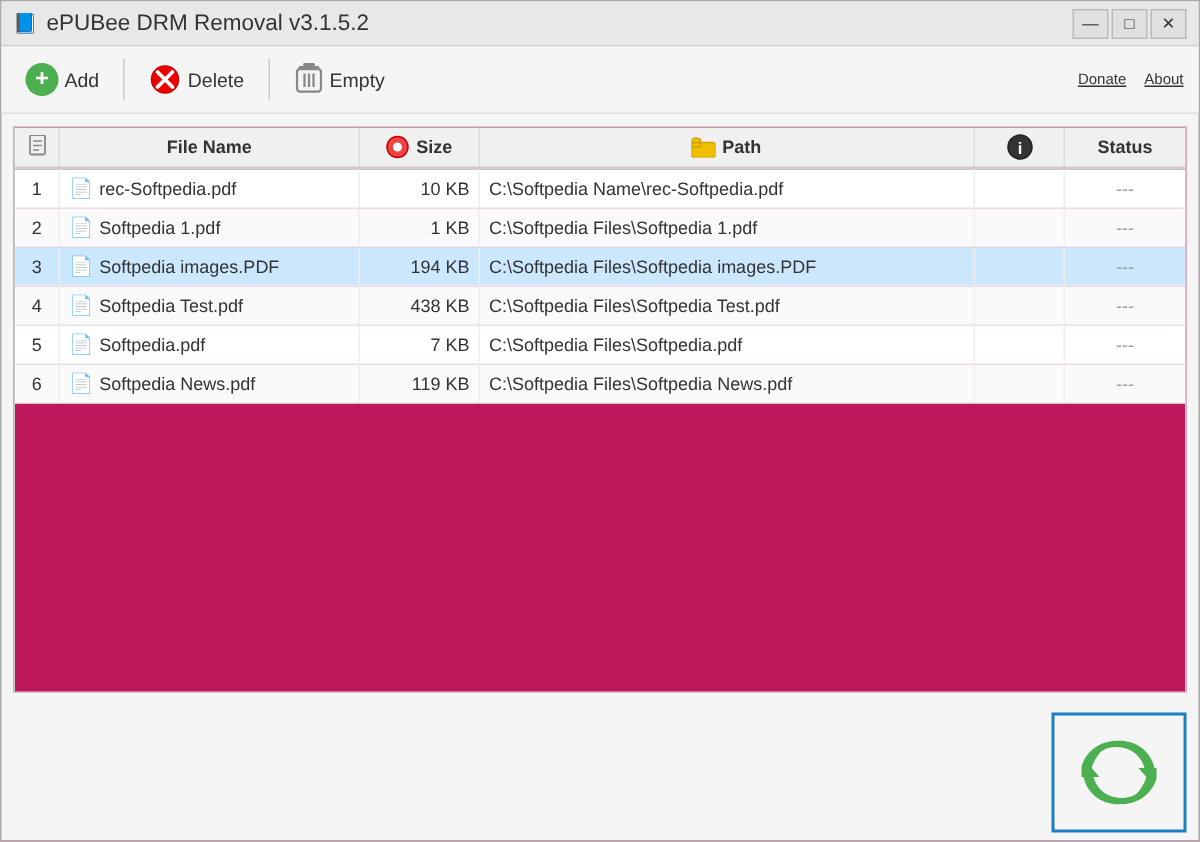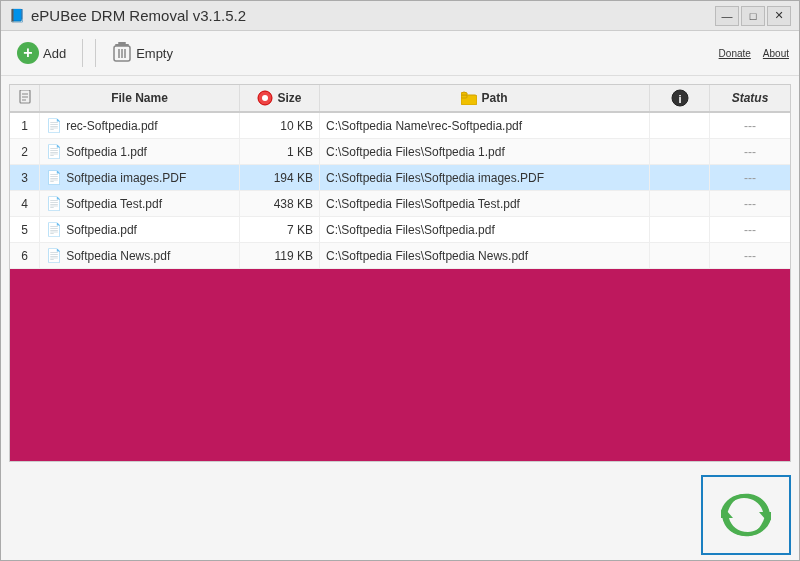--- a/index.html
+++ b/index.html
@@ -276,6 +276,16 @@
 
     <div class="divider-v"></div>
 
+    <button class="toolbar-btn">
+      <span class="btn-icon-delete">
+        <svg width="20" height="20" viewBox="0 0 20 20">
+          <circle cx="10" cy="10" r="9" fill="#e00" stroke="#c00" stroke-width="1"></circle>
+          <line x1="5" y1="5" x2="15" y2="15" stroke="white" stroke-width="2.5" stroke-linecap="round"></line>
+          <line x1="15" y1="5" x2="5" y2="15" stroke="white" stroke-width="2.5" stroke-linecap="round"></line>
+        </svg>
+      </span>
+      <span>Delete</span>
+    </button>
 
     <div class="divider-v"></div>
 

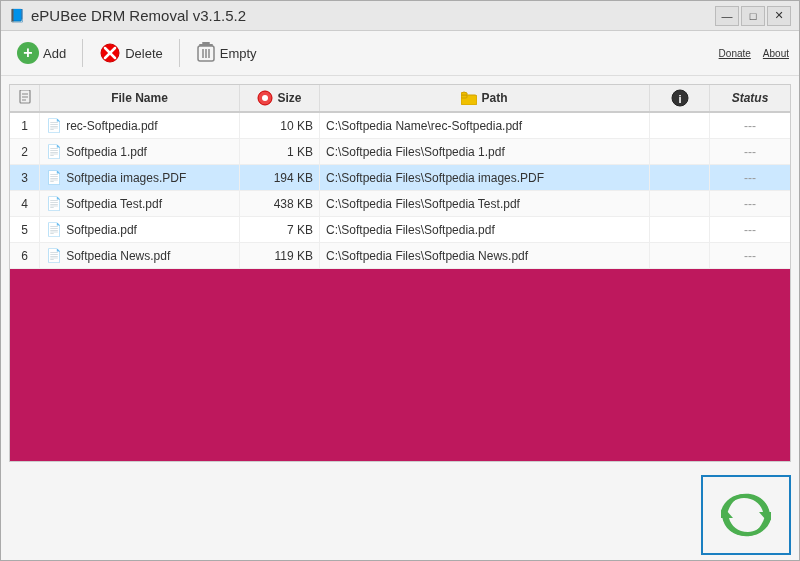--- a/index.html
+++ b/index.html
@@ -180,7 +180,7 @@
       color: #333;
     }
 
-    .th:last-child { border-right: none; font-style: italic; }
+    .th:last-child { border-right: none; }
 
     .table-body {
       flex: 1;

